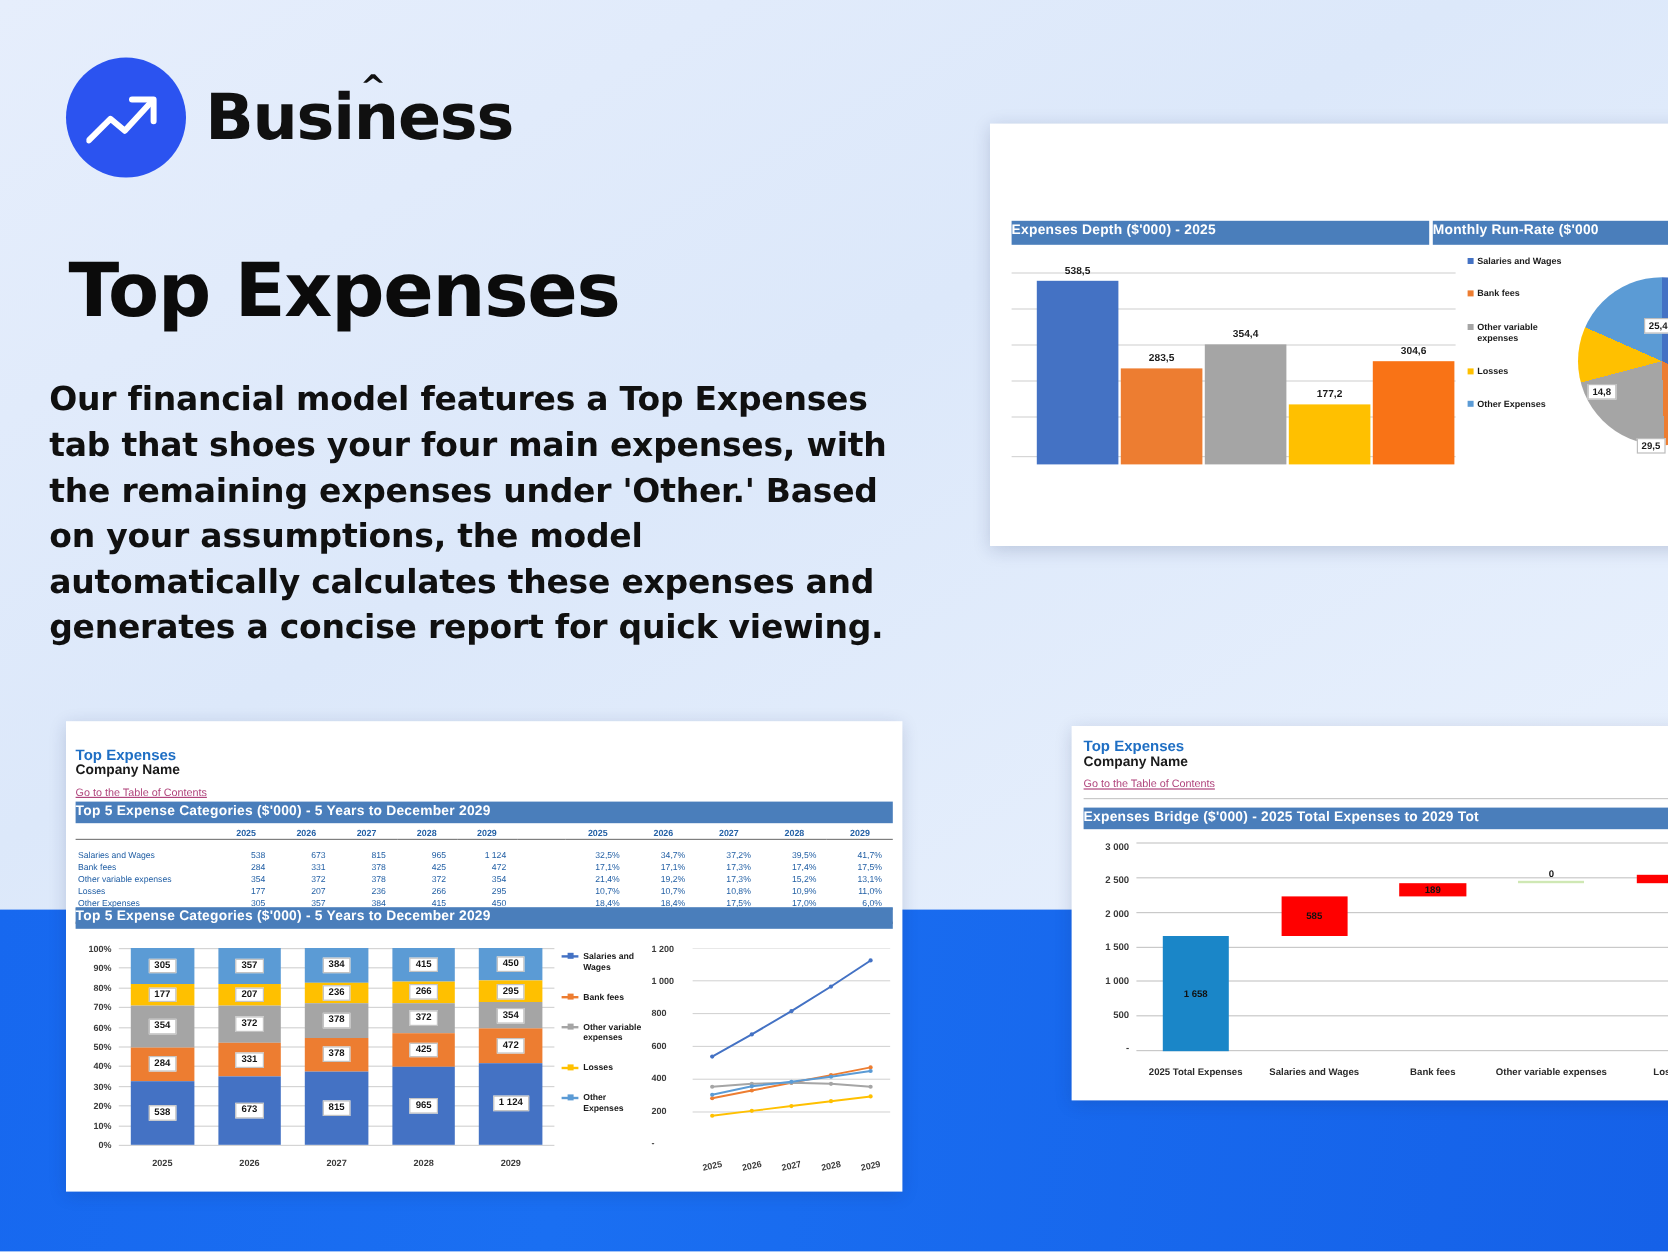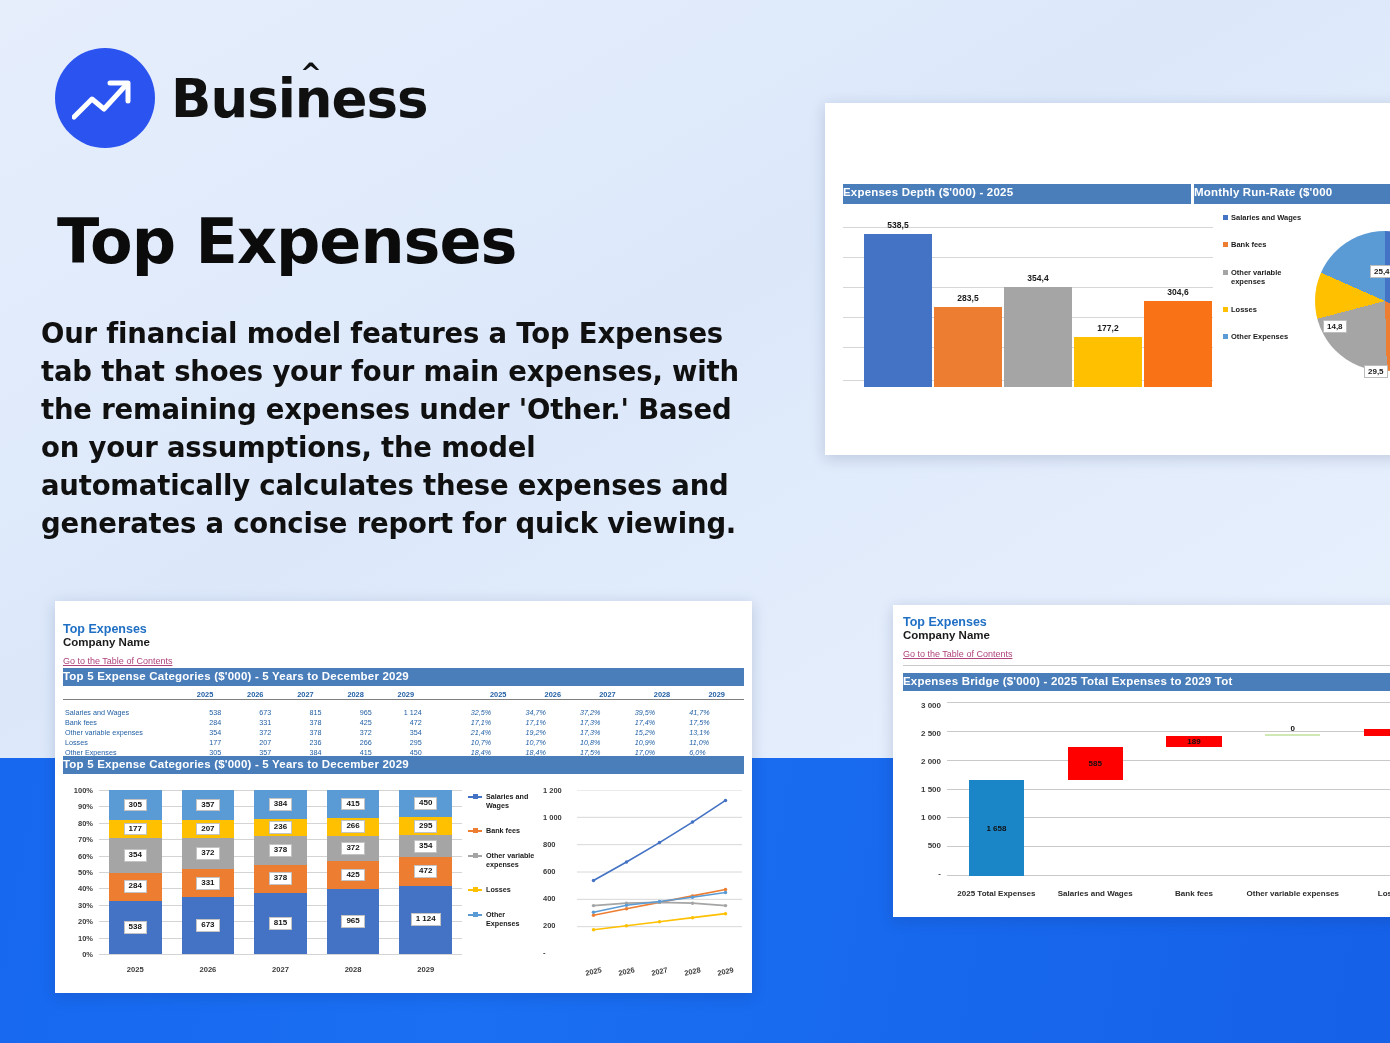--- a/index.html
+++ b/index.html
@@ -70,7 +70,7 @@
   .tableB td{padding:0.5px 0;white-space:nowrap;}
   .tb-year{font-weight:bold;text-align:center;font-size:7.4px;}
   .tb-num{text-align:right;padding-right:9px !important;}
-  .tb-pct{padding-right:9px !important;font-style:italic;}
+  .tb-pct{text-align:right;padding-right:9px !important;}
   .tb-lbl{text-align:left;padding-left:2px !important;}
   .rule-bot td{border-bottom:1px solid #7f7f7f;}
   .tb-total td{font-weight:bold;border-top:1px solid #7f7f7f;

